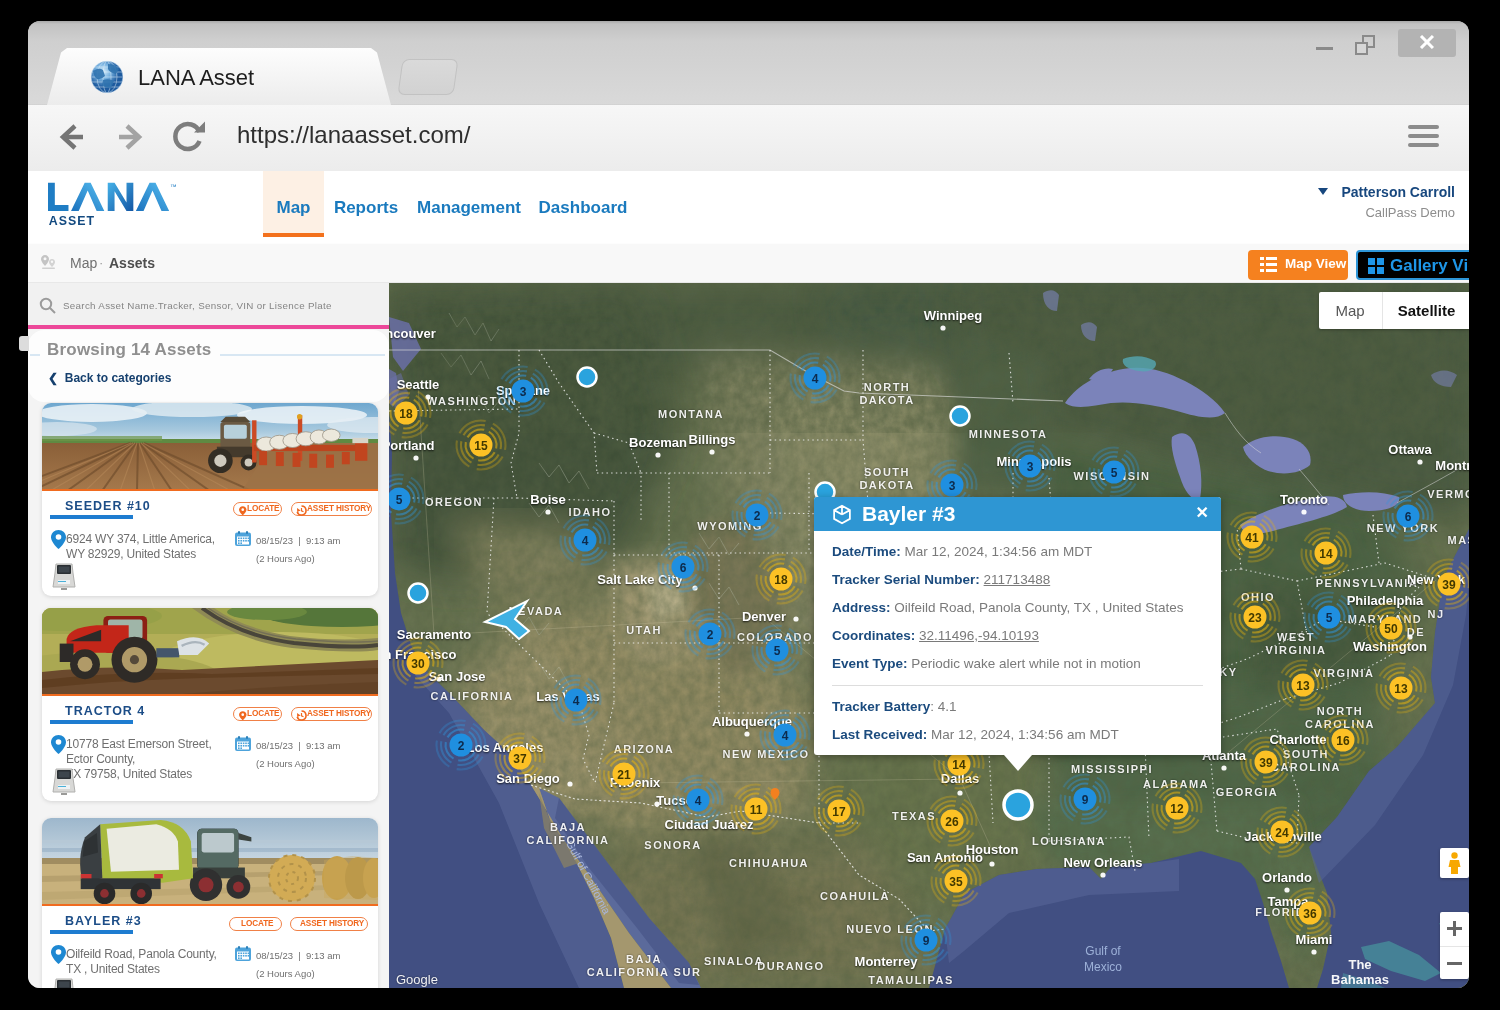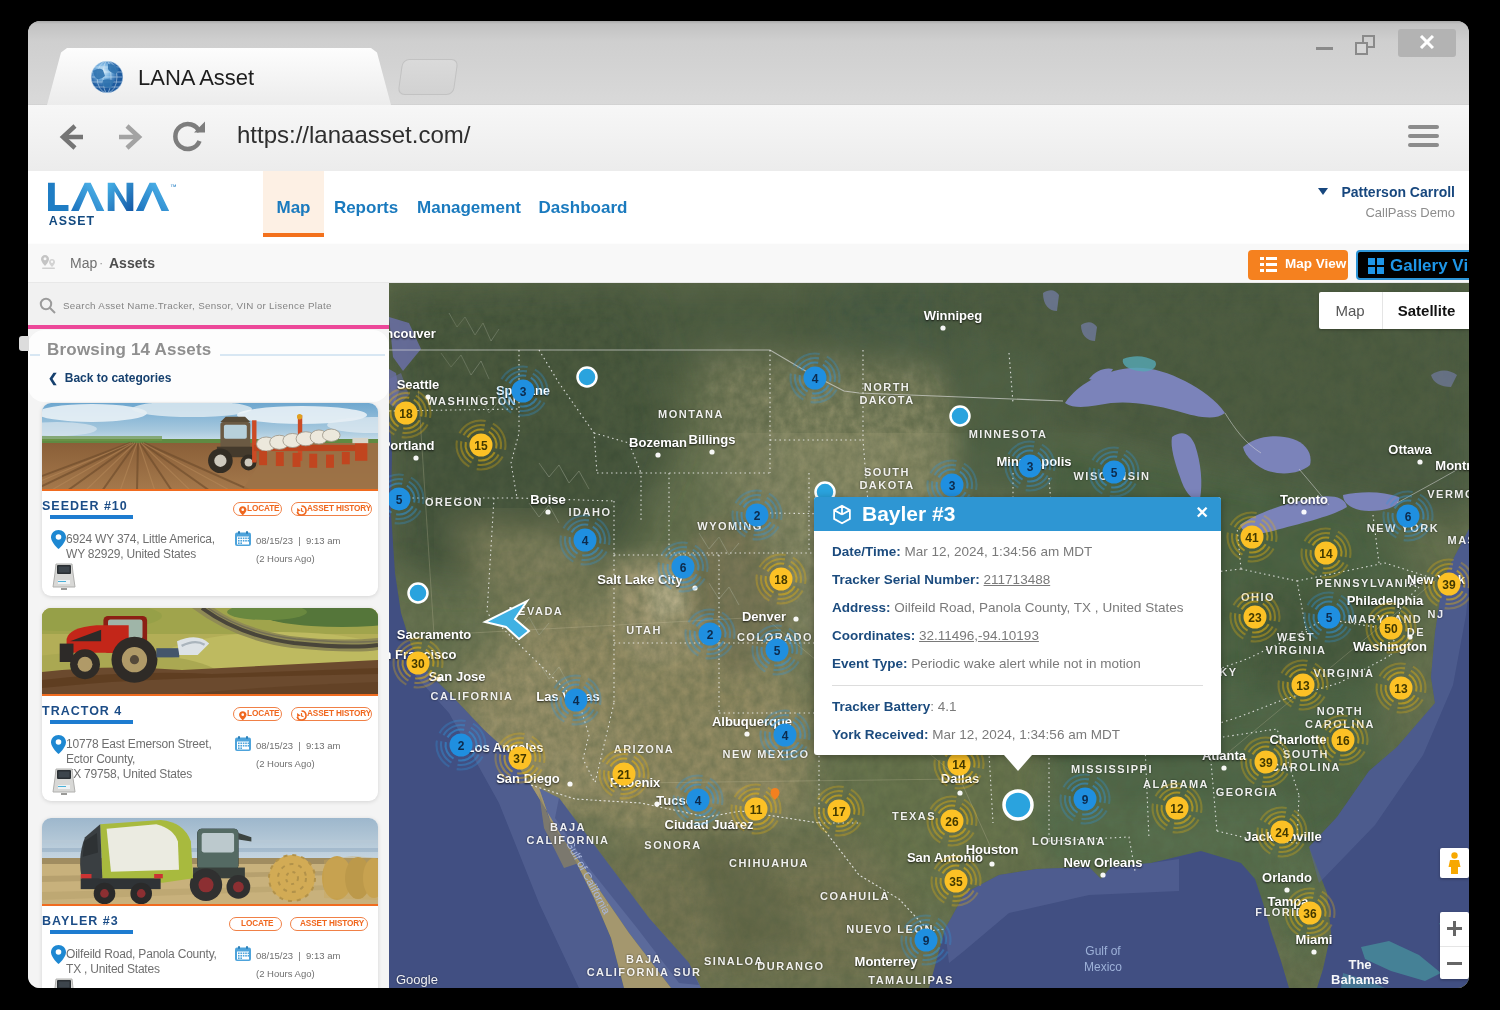--- a/index.html
+++ b/index.html
@@ -55,7 +55,7 @@
   .backcat { position:absolute; left:20px; top:41px; font-size:12px; font-weight:bold; color:#16406e; }
   .card { position:absolute; left:14px; width:336px; background:#fff; border-radius:9px; box-shadow:0 1px 4px rgba(0,0,0,.13); overflow:hidden;}
   .cimg { position:relative; width:100%; height:88px; border-bottom:2.5px solid #f06b1f; overflow:hidden; }
-  .ctitle { position:absolute; left:0; font-size:12.5px; font-weight:bold; letter-spacing:1px; color:#1c4d87; }
+  .ctitle { position:absolute; left:23px; font-size:12.5px; font-weight:bold; letter-spacing:1px; color:#1c4d87; }
   .cunder { position:absolute; left:8px; width:83px; height:4px; background:#1e7cd0; }
   .cbtn { position:absolute; height:14px; border:1.5px solid #f08046; border-radius:7px; color:#f0671e; font-weight:bold; font-size:8.2px; letter-spacing:-.1px; line-height:11.5px; text-align:left; white-space:nowrap;}
   .caddr { position:absolute; left:24px; font-size:12px; letter-spacing:-.2px; color:#6f6f6f; line-height:15px; width:160px; }

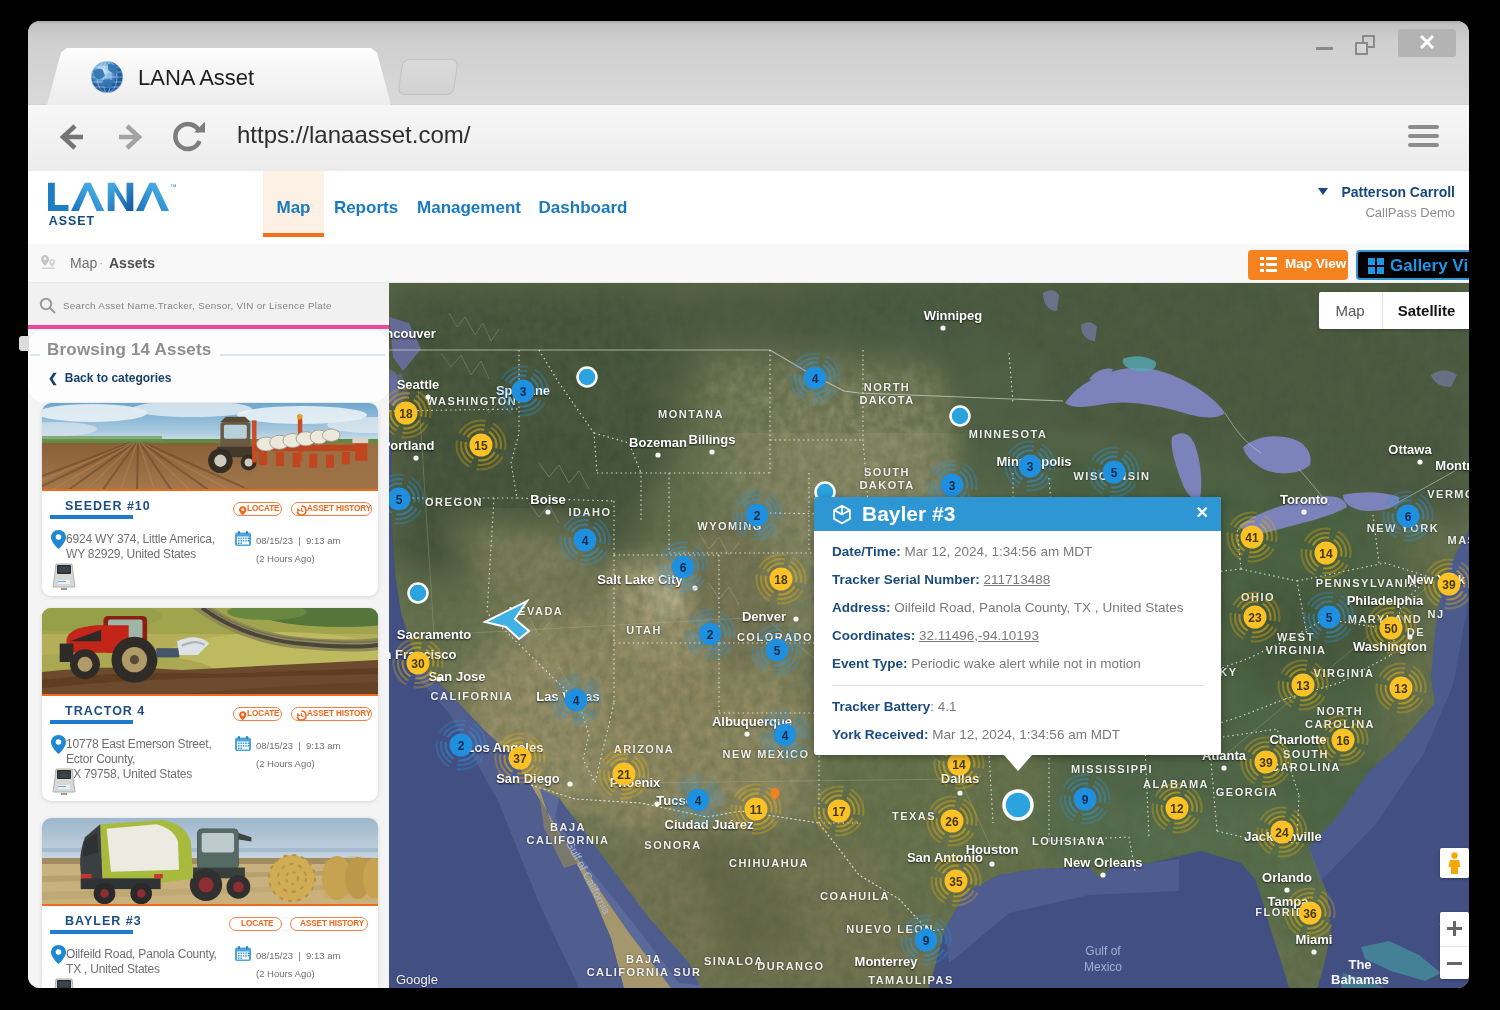--- a/index.html
+++ b/index.html
@@ -999,7 +999,7 @@
       <div class="row" style="margin-bottom:0"><b>Event Type:</b> Periodic wake alert while not in motion</div>
       <div class="sep"></div>
       <div class="row"><b>Tracker Battery</b>: 4.1</div>
-      <div class="row" style="margin-bottom:3px"><b>York Received:</b> Mar 12, 2024, 1:34:56 am MDT</div>
+      <div class="row" style="margin-bottom:3px"><b>Last Received:</b> Mar 12, 2024, 1:34:56 am MDT</div>
     </div>
     <div class="ptail"></div>
   </div>

